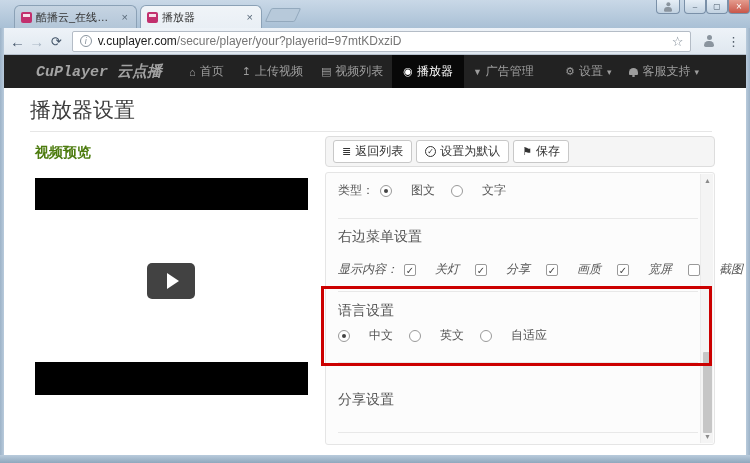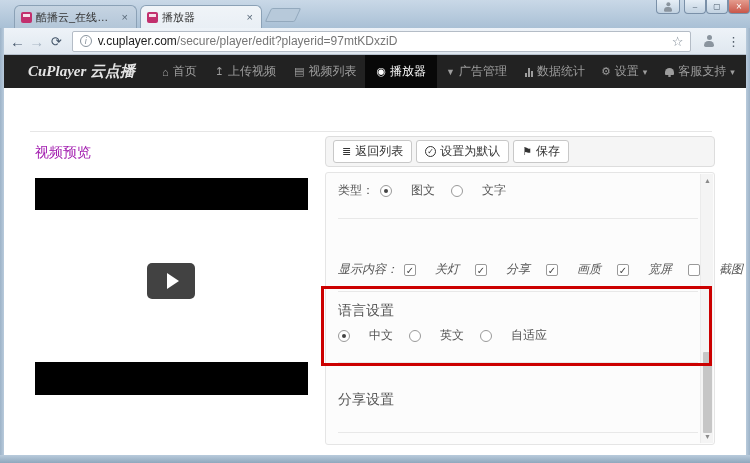--- a/index.html
+++ b/index.html
@@ -136,7 +136,7 @@
     <span class="navbtn" style="font-size:13px;">⟳</span>
     <div id="addressbar">
       <span class="info-circle">i</span>
-      <span id="url"><span class="host">v.cuplayer.com</span><span class="path">/secure/player/edit?playerid=97mtKDxziD</span></span>
+      <span id="url"><span class="host">v.cuplayer.com</span><span class="path">/secure/player/your?playerid=97mtKDxziD</span></span>
       <span class="star">☆</span>
     </div>
     <span class="person"></span>

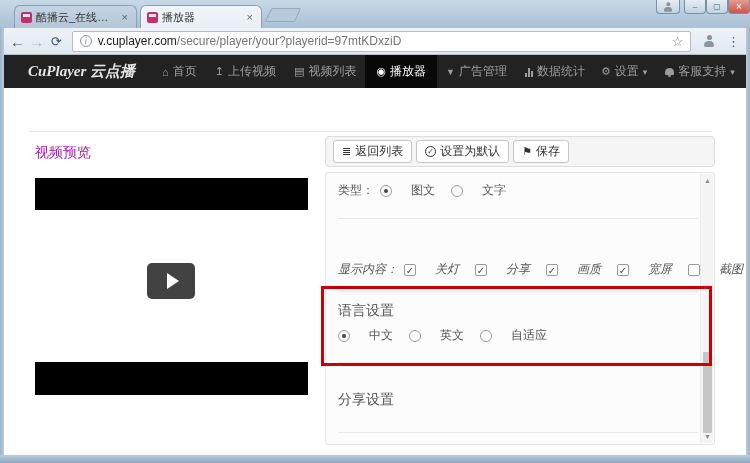--- a/index.html
+++ b/index.html
@@ -51,8 +51,8 @@
 
   
   #sitenav { left:0; top:55px; width:750px; height:33px; background:#222; display:flex; align-items:center; }
-  #logo { font-family:Liberation Serif, serif; font-style:italic; font-weight:bold;
-          color:#e5e5e5; font-size:15px; padding:0 18px 0 28px; white-space:nowrap; }
+  #logo { font-family:Liberation Mono, monospace; font-style:italic; font-weight:bold;
+          color:#a3a3a3; font-size:15px; padding:0 18px 0 36px; white-space:nowrap; }
   .nav-item { color:#9d9d9d; font-size:12px; padding:0 9px; height:33px; display:flex; align-items:center; gap:4px; cursor:pointer; white-space:nowrap; }
   .nav-item.active { background:#080808; color:#fff; padding:0 11px; }
   .nav-ic { font-size:11px; }

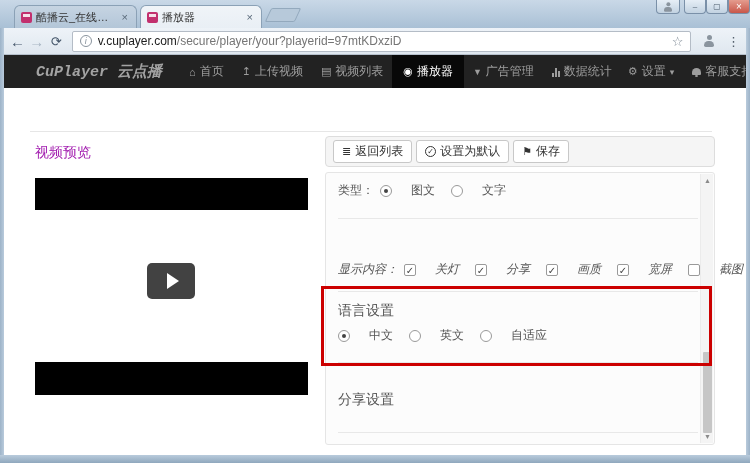--- a/index.html
+++ b/index.html
@@ -165,14 +165,6 @@
       <span class="nav-ic" style="font-size:9px;">▼</span>
       <span>广告管理</span>
     </span>
-    <span class="nav-item">
-      <span class="ic-bars">
-          <span style="height:4px"></span>
-          <span style="height:9px"></span>
-          <span style="height:6px"></span>
-        </span>
-      <span>数据统计</span>
-    </span>
     <span id="nav-right">
       <span class="nav-item">
         <span class="nav-ic">⚙</span>

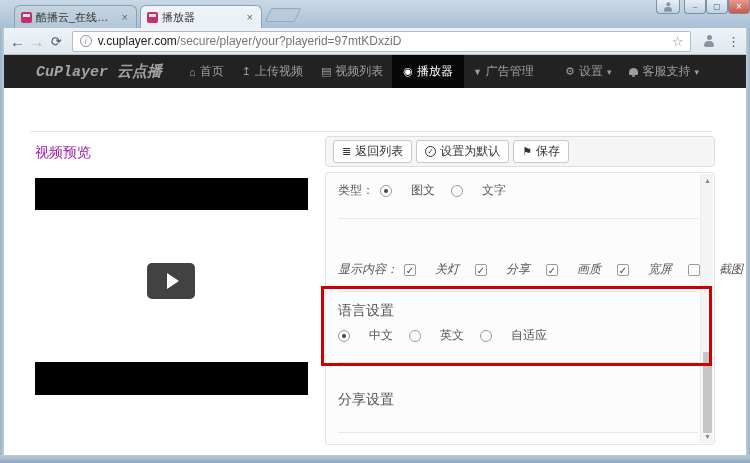--- a/index.html
+++ b/index.html
@@ -183,6 +183,7 @@
     </span>
   </div>
 
+  <div id="page-title" class="abs">播放器设置</div>
   <div id="title-rule" class="abs"></div>
 
   <div id="preview-label" class="abs">视频预览</div>

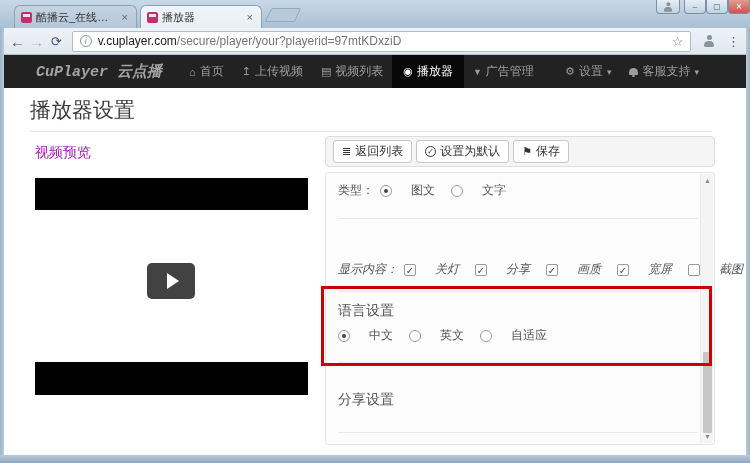--- a/index.html
+++ b/index.html
@@ -68,7 +68,7 @@
   
   #page-title { left:30px; top:96px; font-size:21px; color:#3c3c3c; }
   #title-rule { left:30px; top:131px; width:682px; height:1px; background:#e6e6e6; }
-  #preview-label { left:35px; top:144px; font-size:14px; color:#a21caf; }
+  #preview-label { left:35px; top:144px; font-size:14px; color:#4d7c0f;font-weight:bold; }
 
   #preview { left:35px; top:168px; width:273px; height:277px; background:#fff; }
   .blackbar { position:absolute; left:0; width:273px; background:#000; }

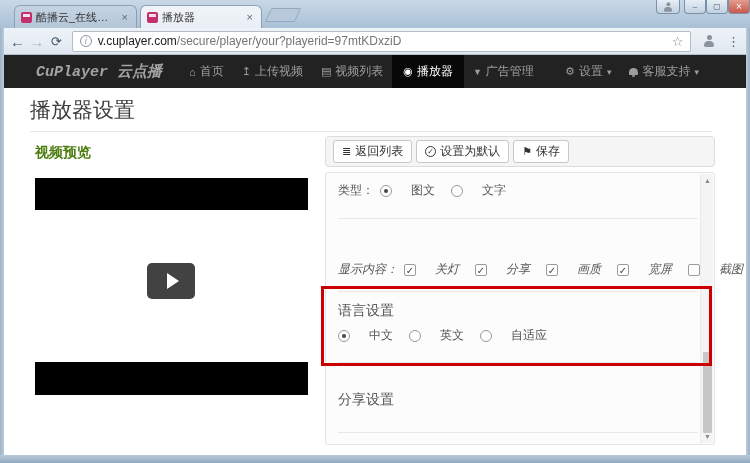--- a/index.html
+++ b/index.html
@@ -226,6 +226,7 @@
 
     <div class="pdiv" style="top:45px;"></div>
 
+    <div class="ptitle" style="top:55px;">右边菜单设置</div>
     <div class="prow" style="top:88px;font-style:italic;">
       <span>显示内容：</span>
       <span class="opt">

